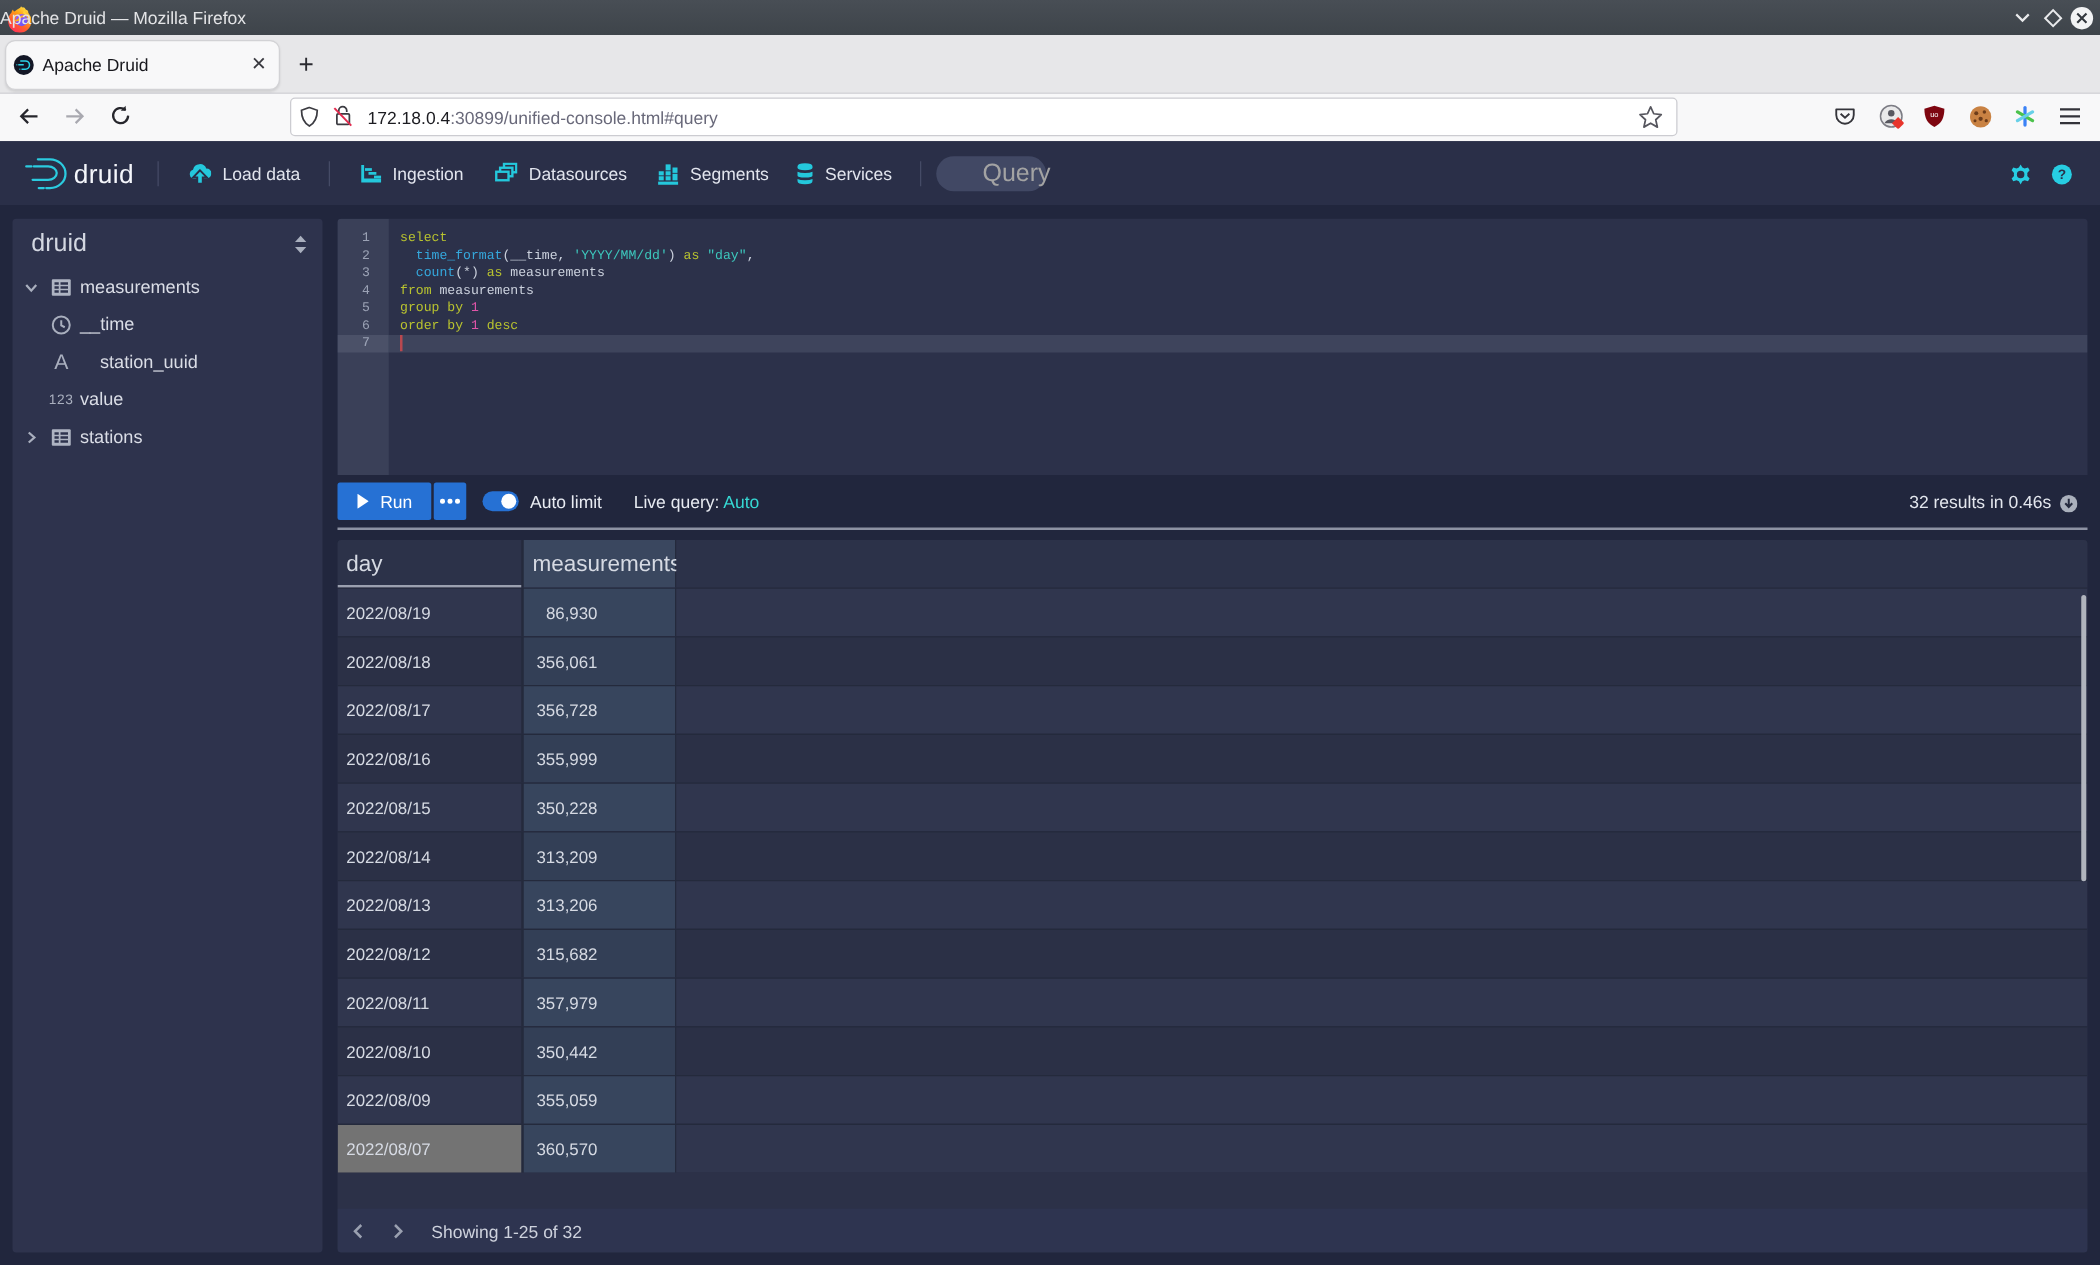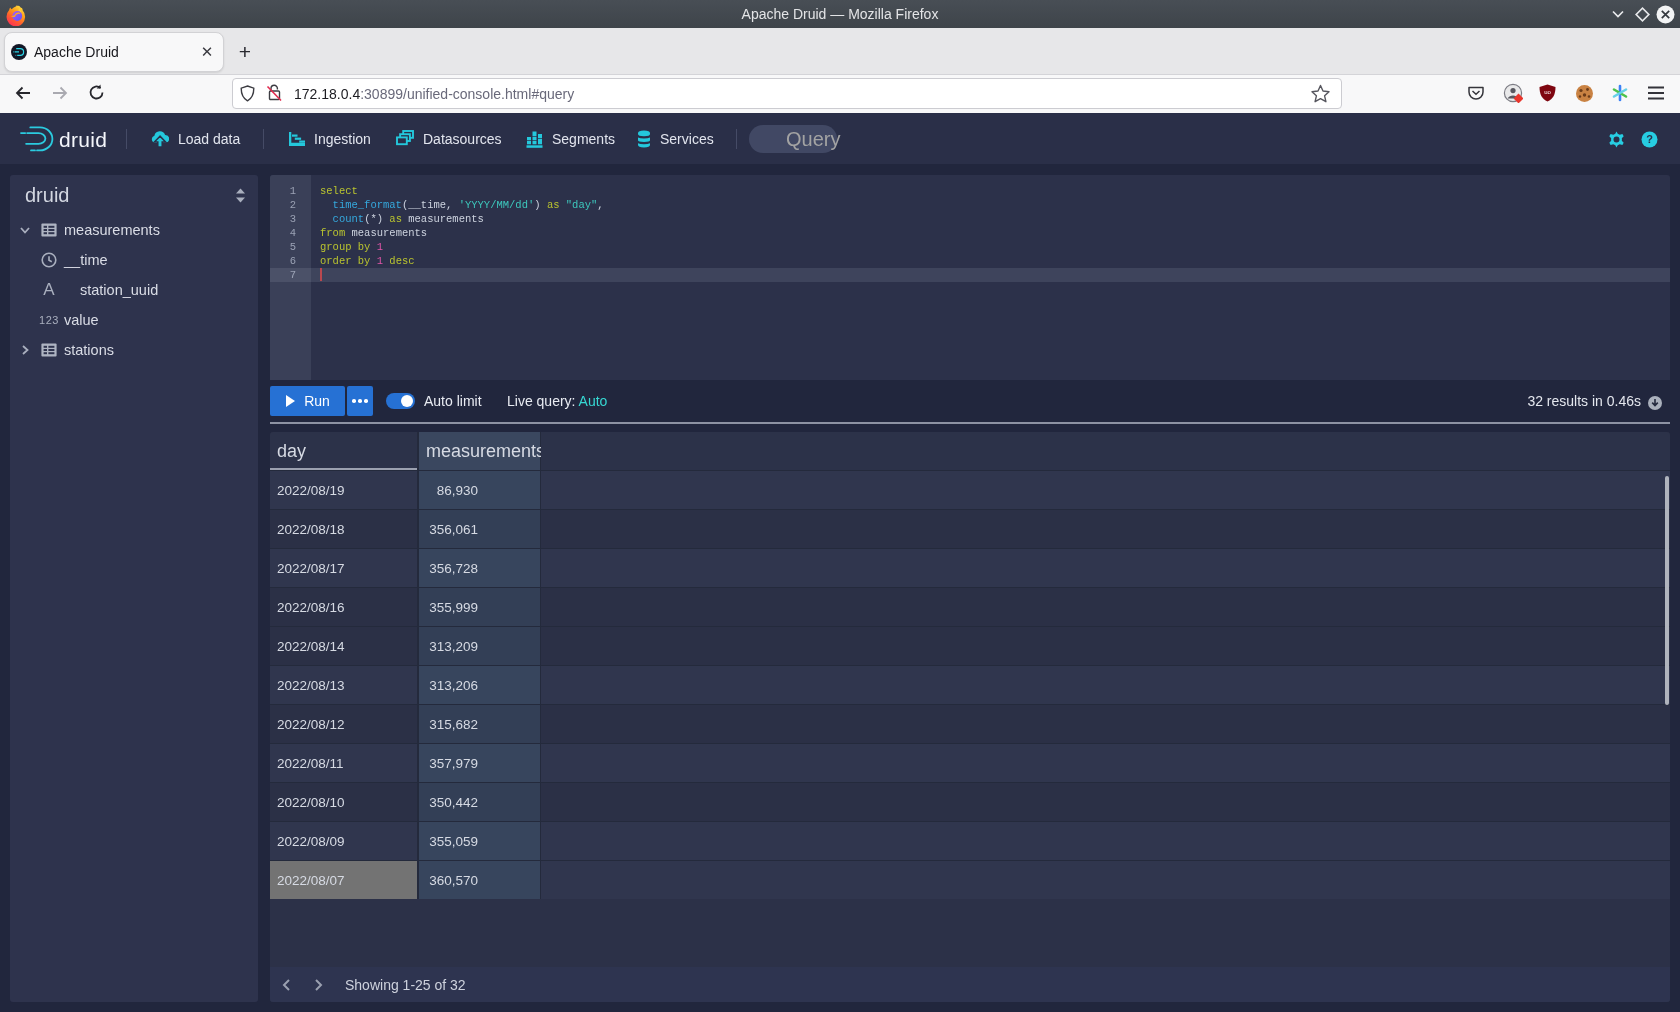--- a/index.html
+++ b/index.html
@@ -11,7 +11,7 @@
 #titlebar { left:0; top:0; width:1680px; height:28px;
   background:linear-gradient(#484e55,#3e444a); }
 #fxlogo { left:6px; top:4px; }
-#wintitle { left:0; top:0; width:1680px; height:28px; text-align:center;
+#wintitle { left:0; top:0; width:1680px; height:28px; 
   line-height:28px; color:#e3e4e6; font-size:14px; }
 .winctl { top:0; height:28px; display:flex; align-items:center; }
 

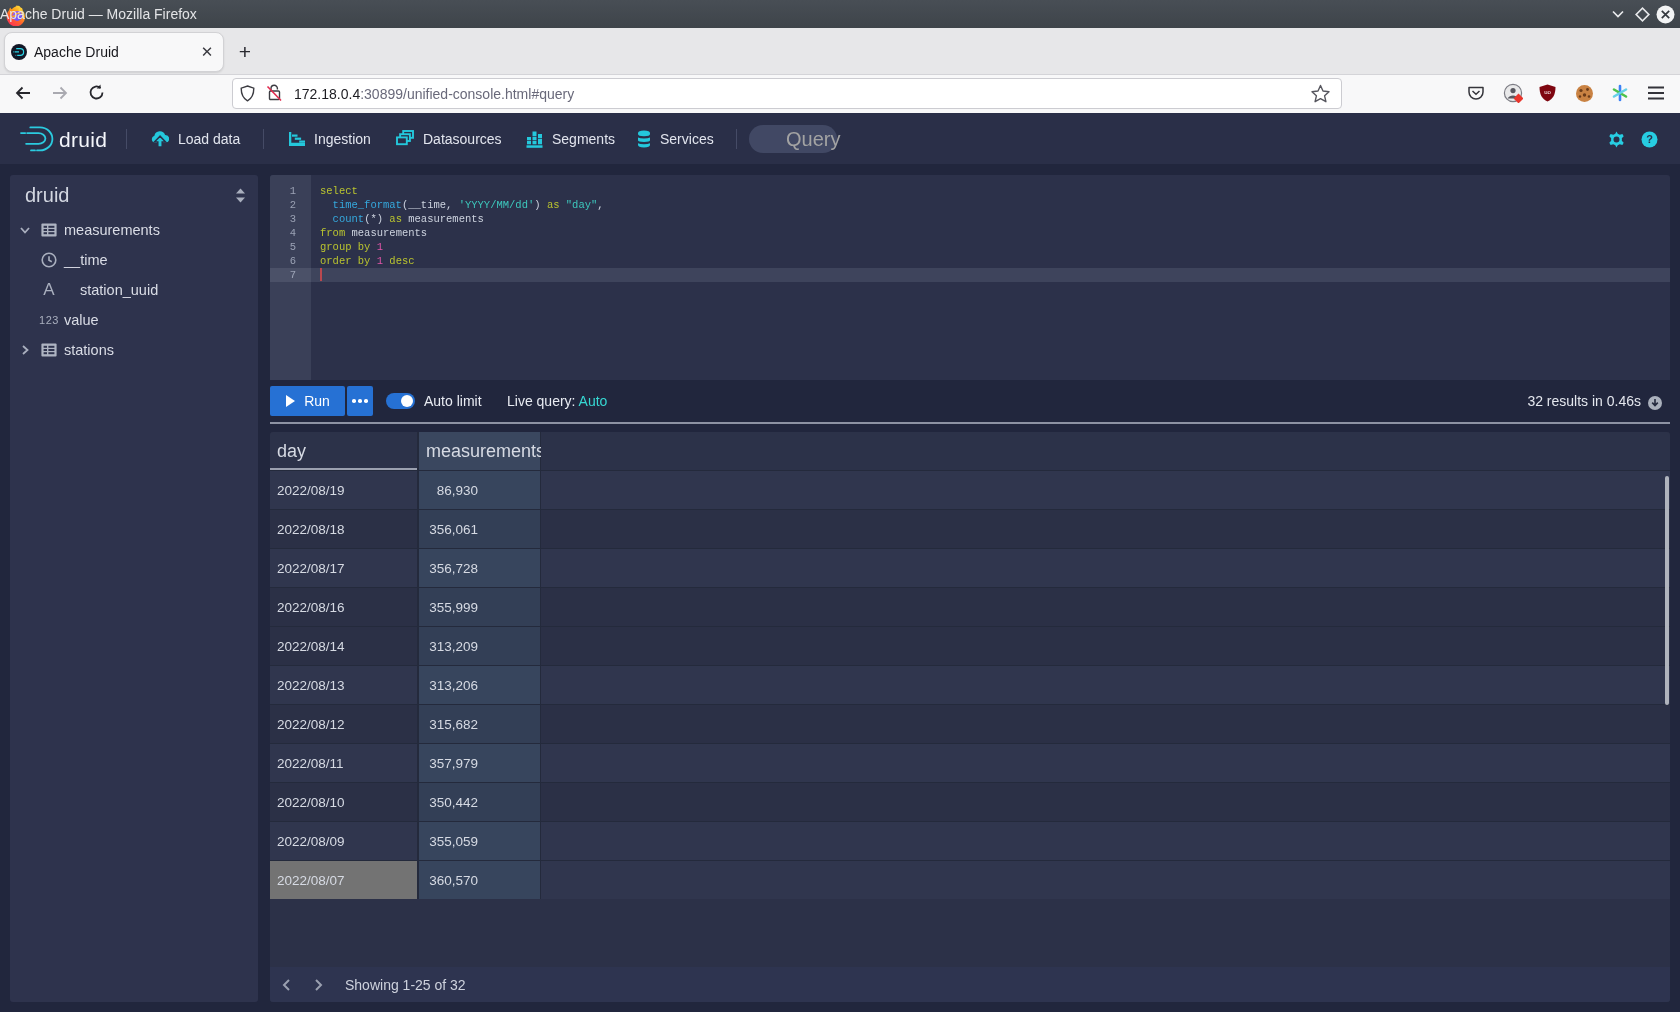--- a/index.html
+++ b/index.html
@@ -407,6 +407,13 @@
         <div class="cell-rest" style="background:#2b3046;"></div>
       </div>
       <div class="row">
+        <div class="cell-day" style="background:#30364e;">2022/08/15</div>
+        <div class="cell-meas" style="background:#37455d;">
+          <span>350,228</span>
+        </div>
+        <div class="cell-rest" style="background:#30364e;"></div>
+      </div>
+      <div class="row">
         <div class="cell-day" style="background:#2b3046;">2022/08/14</div>
         <div class="cell-meas" style="background:#333f56;">
           <span>313,209</span>

